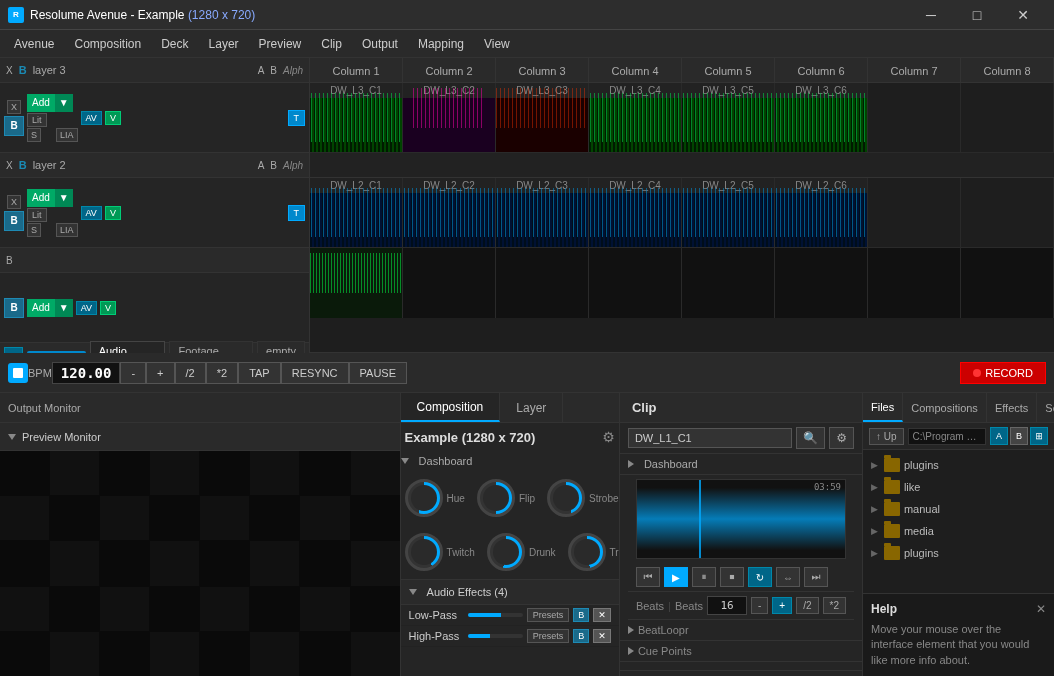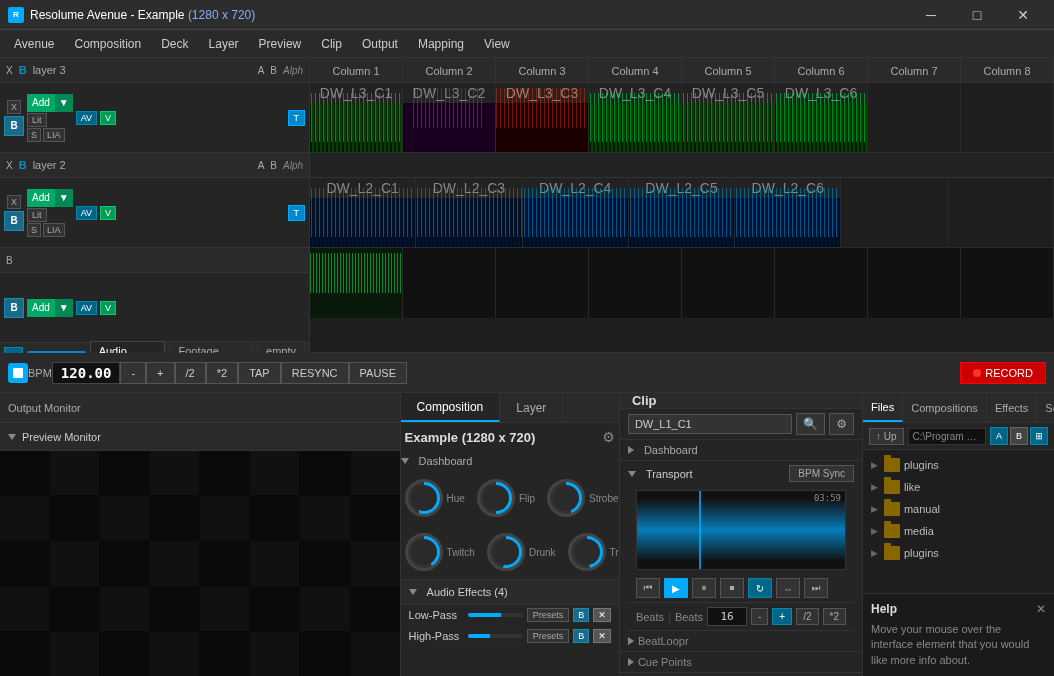--- a/index.html
+++ b/index.html
@@ -42,7 +42,7 @@
     .timeline-header { height: 25px; background: #2a2a2a; display: flex; border-bottom: 1px solid #333; justify-content: flex-end; }
     .col-header { flex: 1; display: flex; align-items: center; justify-content: center; font-size: 11px; color: #aaa; border-right: 1px solid #333; height: 25px; }
     .clip-cell { flex: 1; border-right: 1px solid #2a2a2a; position: relative; overflow: hidden; cursor: pointer; display: flex; flex-direction: column; }
-    .clip-label { font-size: 14px; color: #888; text-align: center; padding: 2px 0; background: #222; }
+    .clip-label { font-size: 10px; color: #888; text-align: center; padding: 2px 0; background: #222; }
     .ab-tab { width: 20px; height: 20px; background: #006688; border: 1px solid #0088aa; color: #fff; font-size: 10px; cursor: pointer; display: flex; align-items: center; justify-content: center; }
 
     

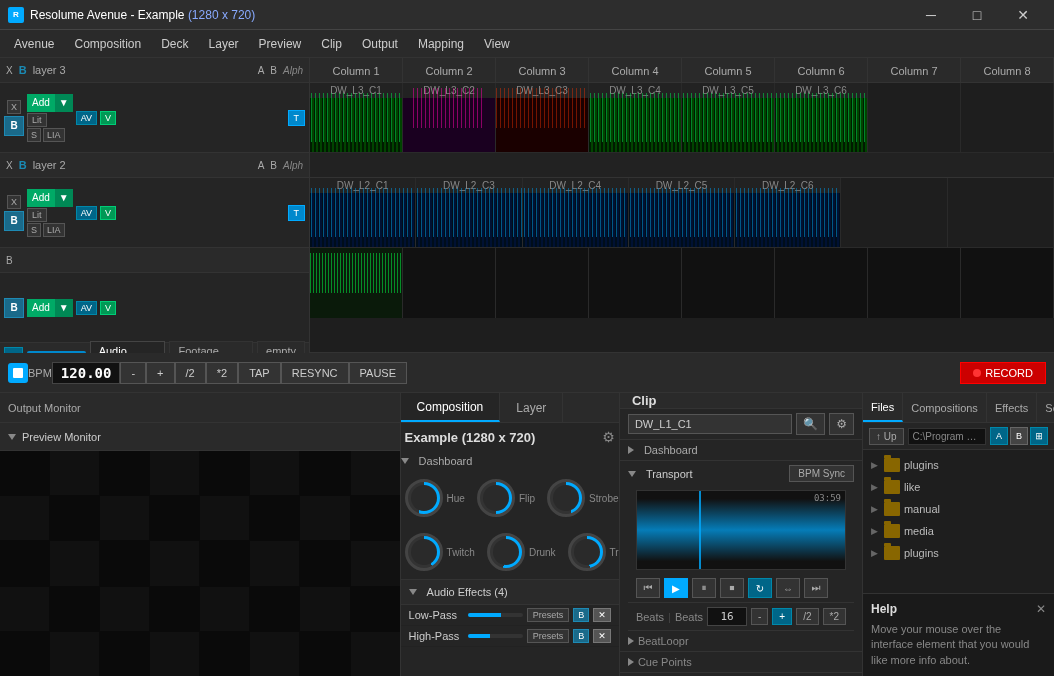--- a/index.html
+++ b/index.html
@@ -35,7 +35,7 @@
     .v-btn { background: #009955; border: 1px solid #00cc77; color: #fff; font-size: 9px; padding: 1px 4px; cursor: pointer; }
     .t-btn { background: #0088cc; border: 1px solid #00aaff; color: #fff; font-size: 9px; padding: 2px 5px; cursor: pointer; margin-left: auto; }
     .s-btn { background: #333; border: 1px solid #555; color: #aaa; font-size: 9px; padding: 1px 3px; cursor: pointer; }
-    .lia-btn { background: #333; border: 1px solid #555; color: #aaa; font-size: 9px; padding: 1px 3px; cursor: pointer; }
+    .lia-btn { background: #333; border: 1px solid #555; color: #aaa; font-size: 9px; padding: 1px 3px; cursor: pointer; margin-left: 13px; }
 
     
     #timeline-right { flex: 1; background: #1e1e1e; overflow: hidden; }

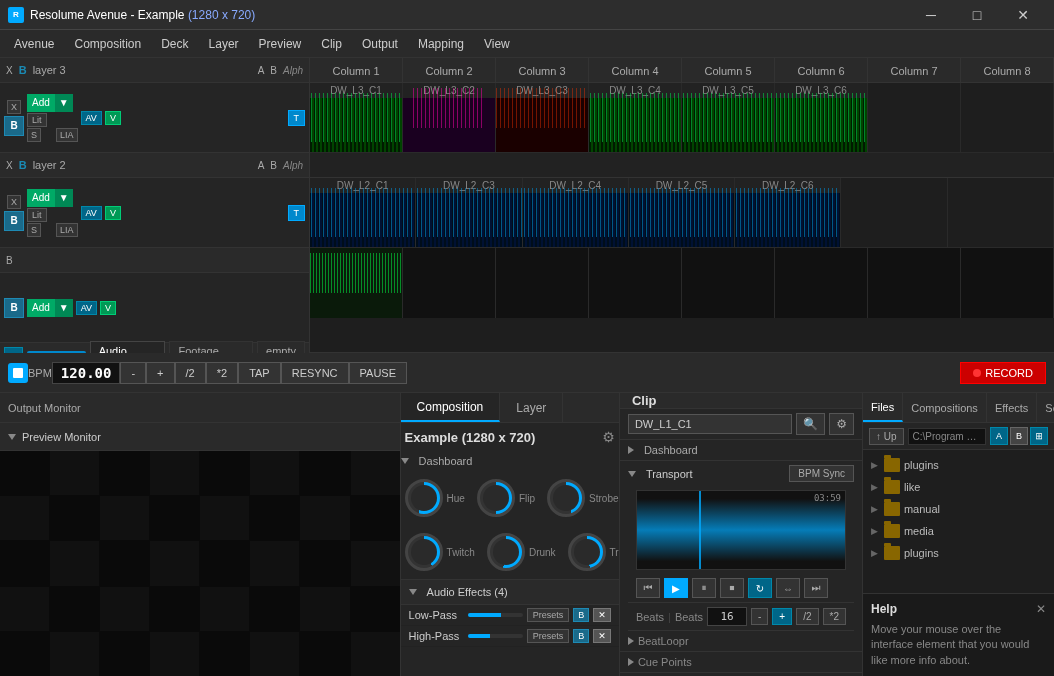--- a/index.html
+++ b/index.html
@@ -312,6 +312,9 @@
       <div style="height:70px; display:flex; border-bottom:1px solid #2a2a2a;">
         <div class="clip-cell clip-blue">
             <div class="clip-label">DW_L2_C1</div>
+          </div>
+        <div class="clip-cell clip-blue">
+            <div class="clip-label">DW_L2_C2</div>
           </div>
         <div class="clip-cell clip-blue">
             <div class="clip-label">DW_L2_C3</div>

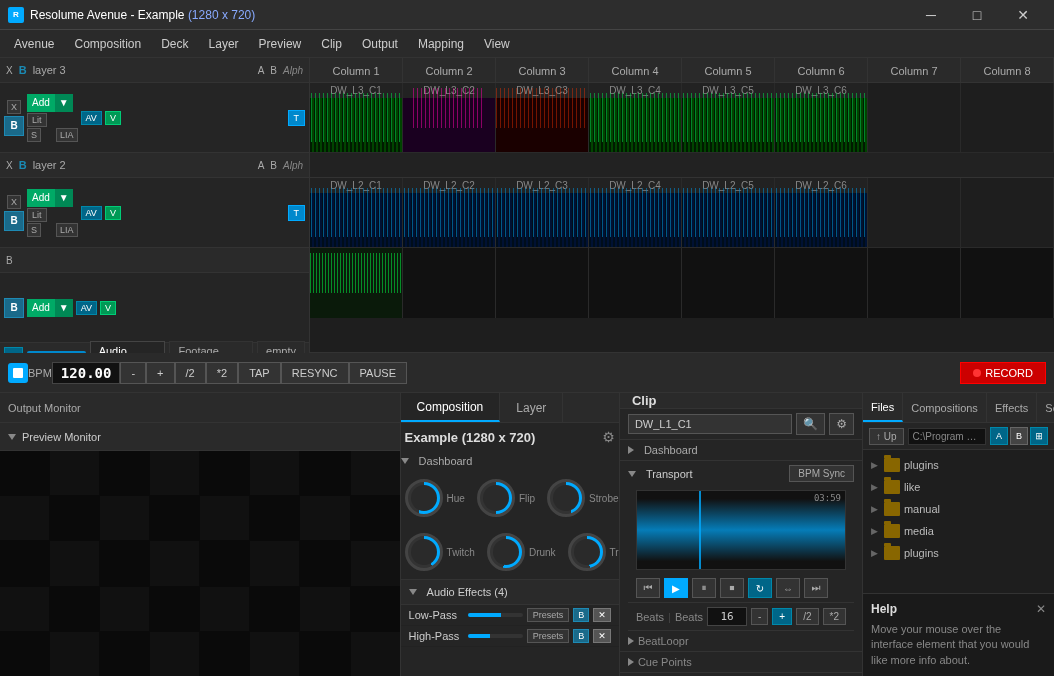--- a/index.html
+++ b/index.html
@@ -539,13 +539,6 @@
       </div>
 
       <div style="padding:0 8px; border-top:1px solid #333;">
-        <div style="display:flex; align-items:center; justify-content:space-between; padding:4px 0; cursor:pointer;">
-          <div style="display:flex; align-items:center; gap:4px;">
-            <div class="triangle-down"></div>
-            <span>Transport</span>
-          </div>
-          <button class="bpm-sync-btn">BPM Sync</button>
-        </div>
 
         <div class="clip-preview">
           <div class="clip-waveform-full"></div>

